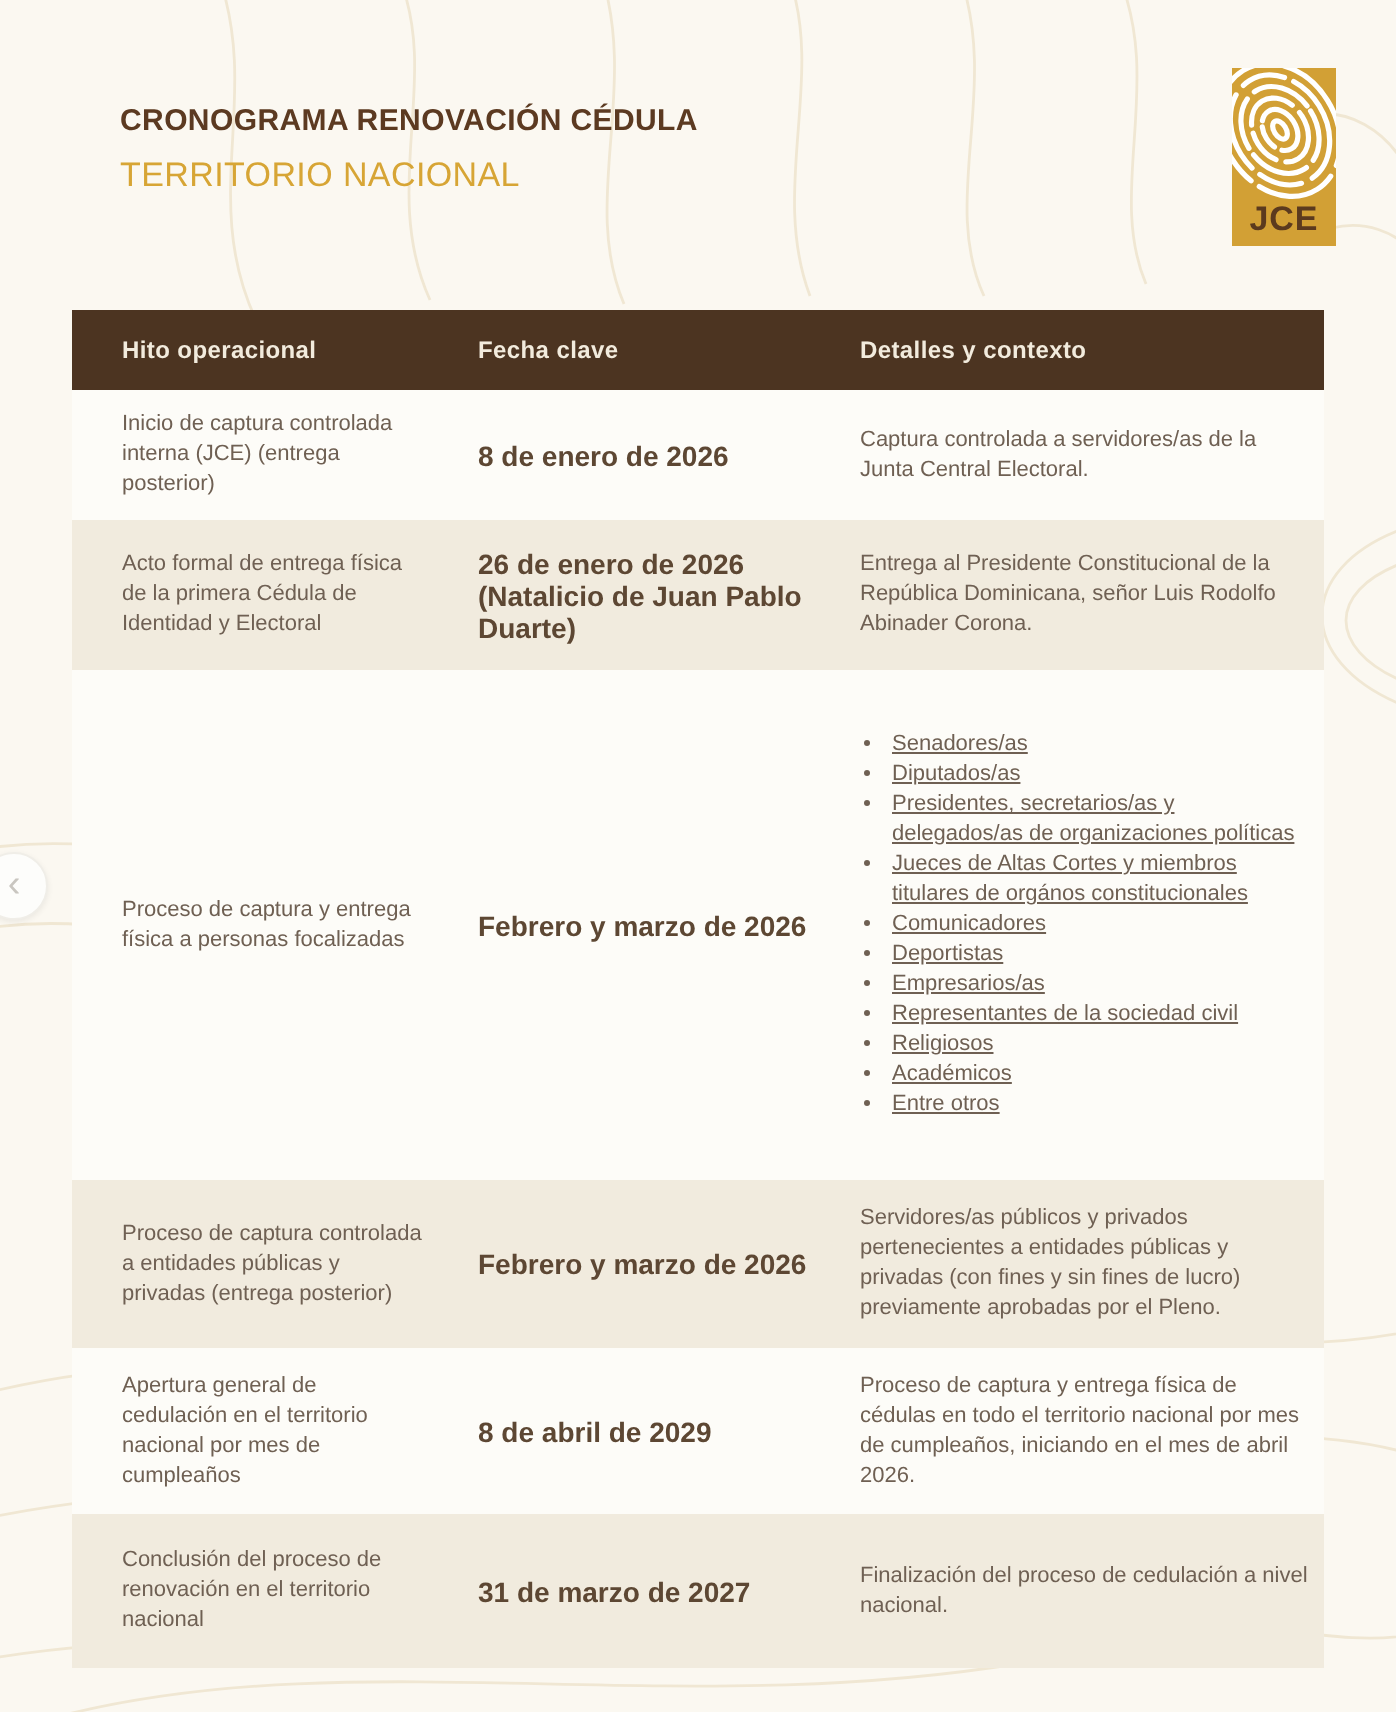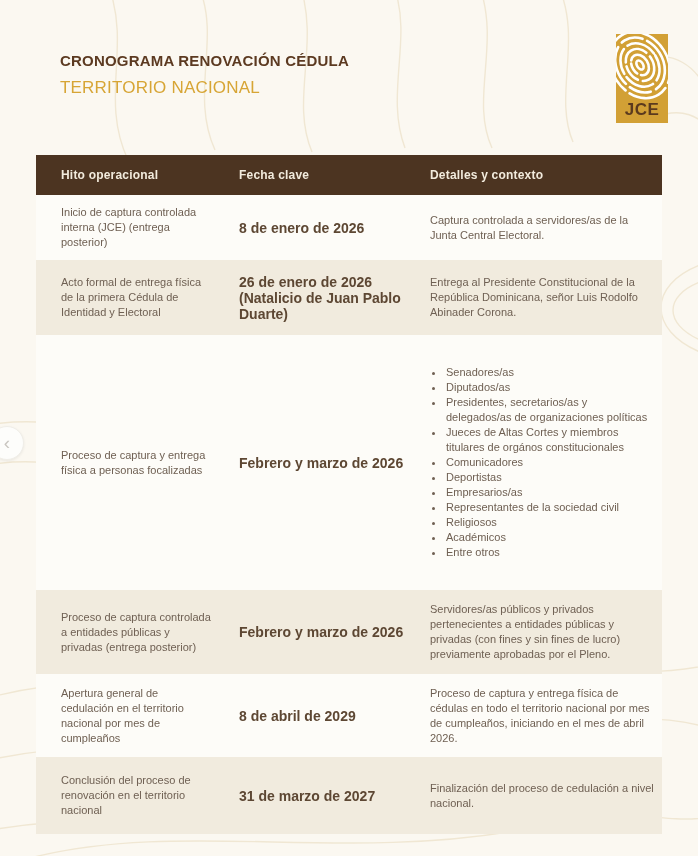--- a/index.html
+++ b/index.html
@@ -58,7 +58,7 @@
   .cell.fecha p{margin:0;font-weight:700;font-size:14px;line-height:16px;color:var(--date_text,#5D4733);}
   .cell.det p{margin:0;max-width:228px;}
   .bullets{margin:0;padding:4px 0 4px 15px;max-width:228px;list-style:disc;}
-  .bullets li{padding-left:1px;margin:0;line-height:15px;}
+  .bullets li{padding-left:1px;margin:0;line-height:15px;text-decoration:underline;}
 </style>
 </head>
 <body>

